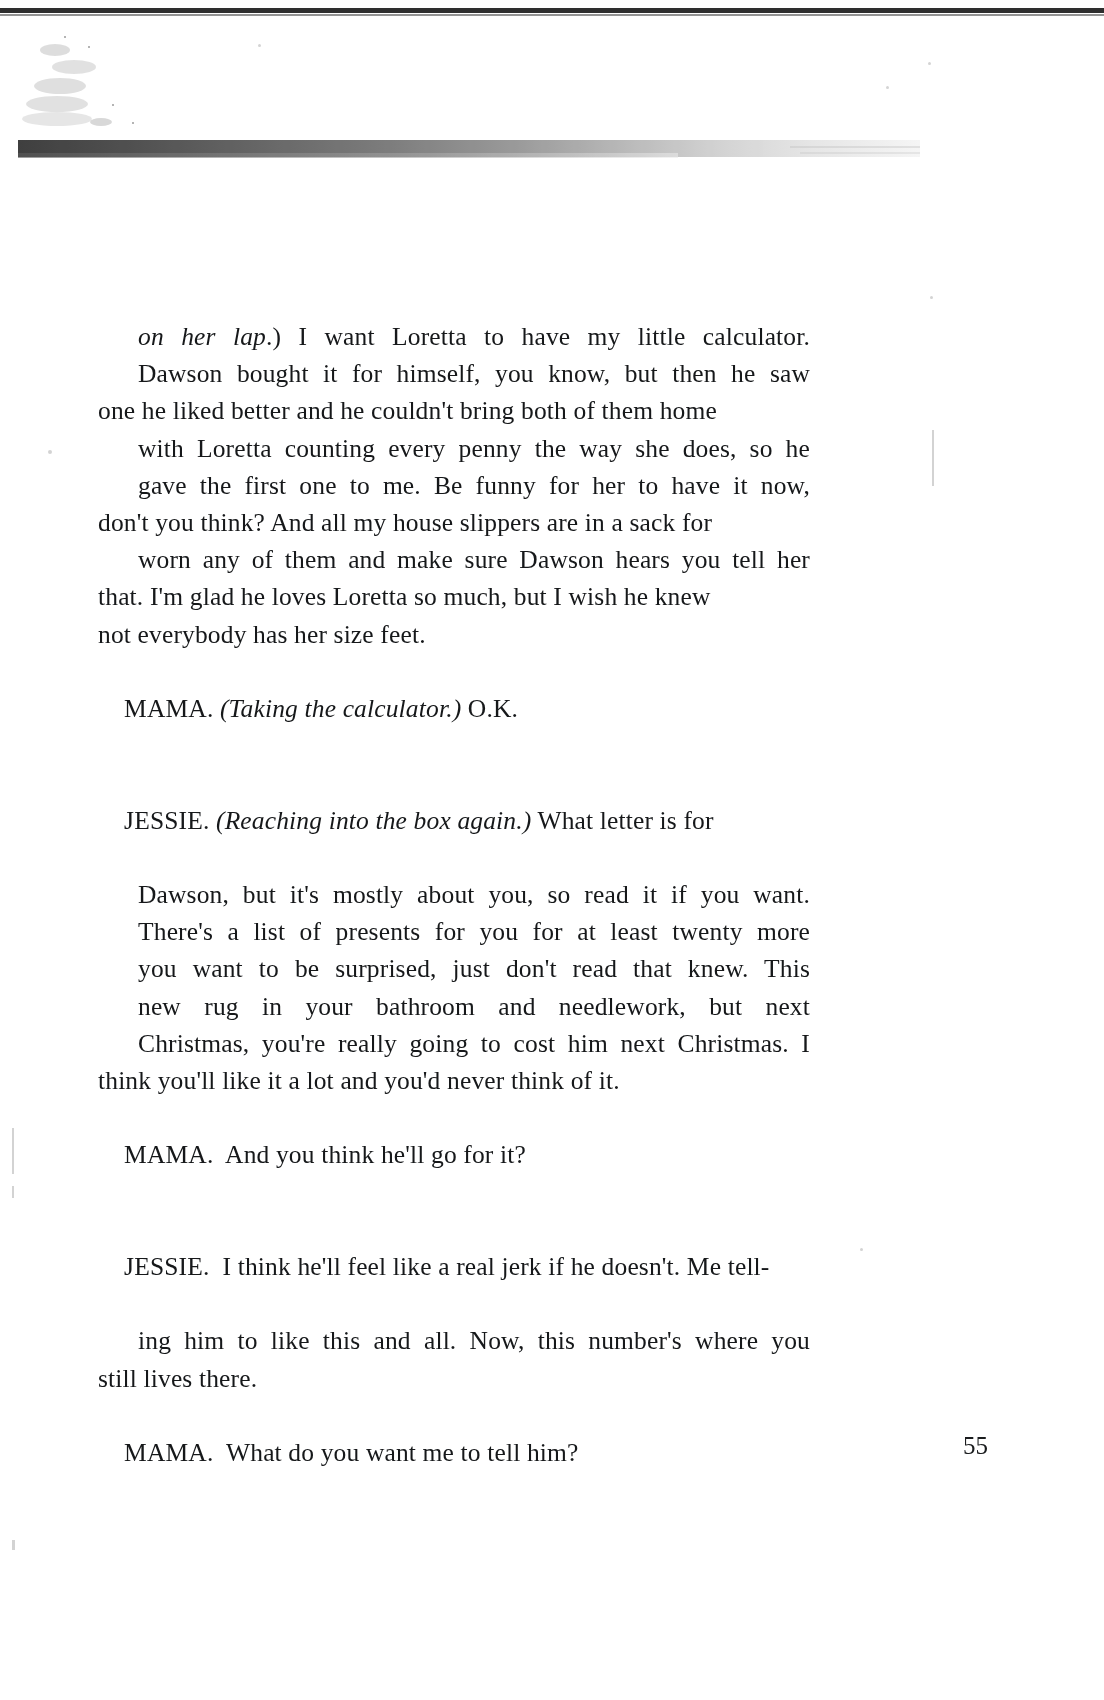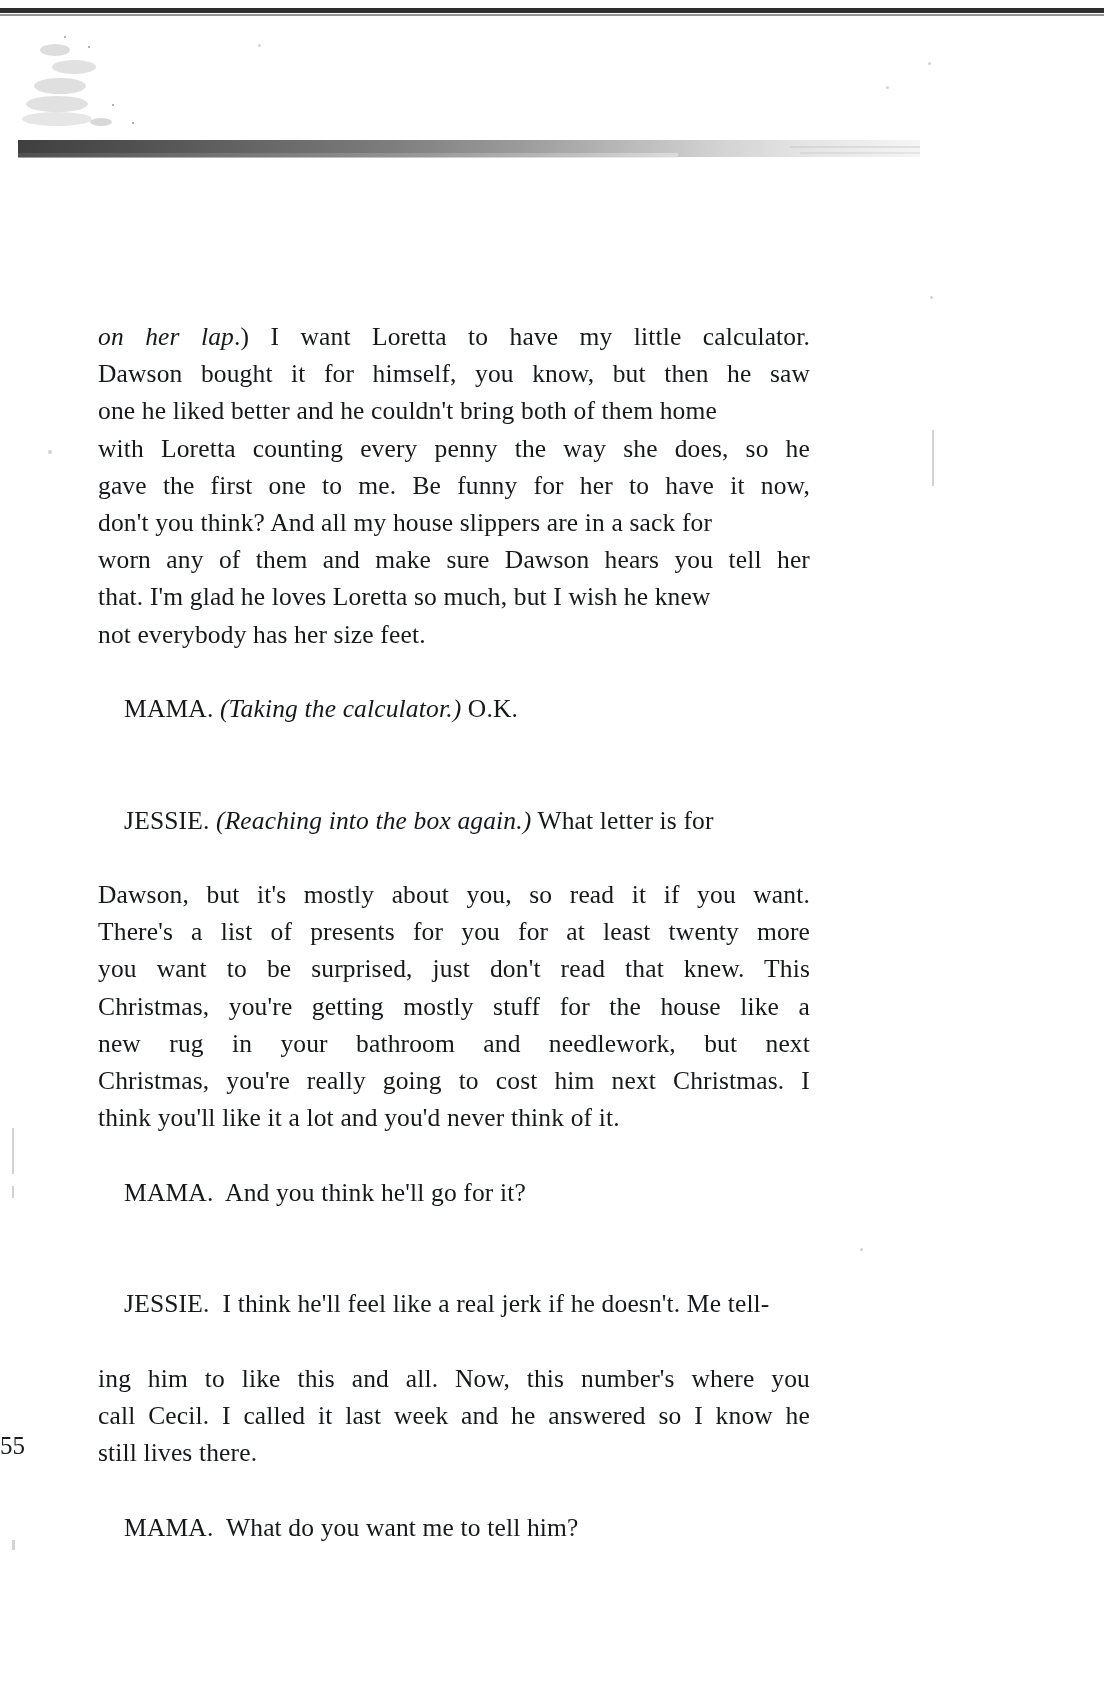--- a/index.html
+++ b/index.html
@@ -99,6 +99,7 @@
     white-space: normal;
     text-align: justify;
     text-align-last: justify;
+    margin-left: 40px;
   }
   .text-line em {
     font-style: italic;

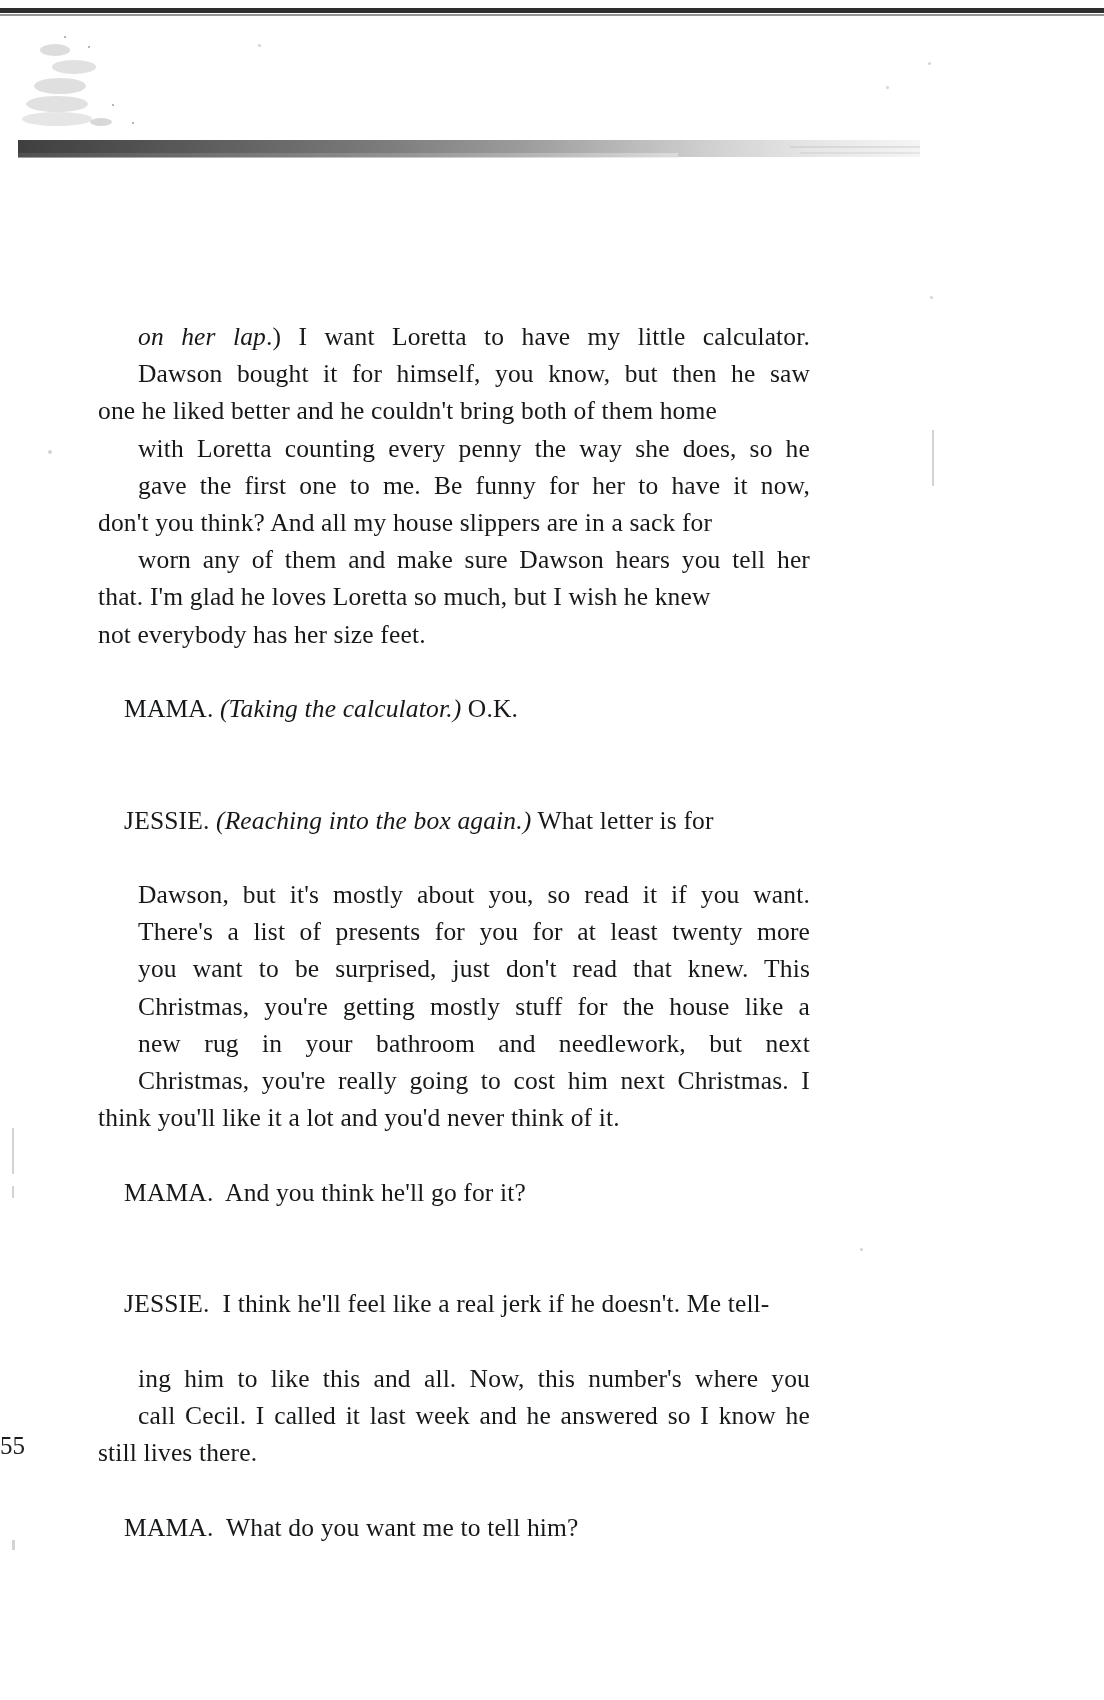--- a/index.html
+++ b/index.html
@@ -189,7 +189,6 @@
   <div class="text-line justify">Dawson, but it's mostly about you, so read it if you want.</div>
   <div class="text-line justify">There's a list of presents for you for at least twenty more</div>
   <div class="text-line justify">you want to be surprised, just don't read that knew. This</div>
-  <div class="text-line justify">Christmas, you're getting mostly stuff for the house like a</div>
   <div class="text-line justify">new rug in your bathroom and needlework, but next</div>
   <div class="text-line justify">Christmas, you're really going to cost him next Christmas. I</div>
   <div class="text-line">think you'll like it a lot and you'd never think of it.</div>

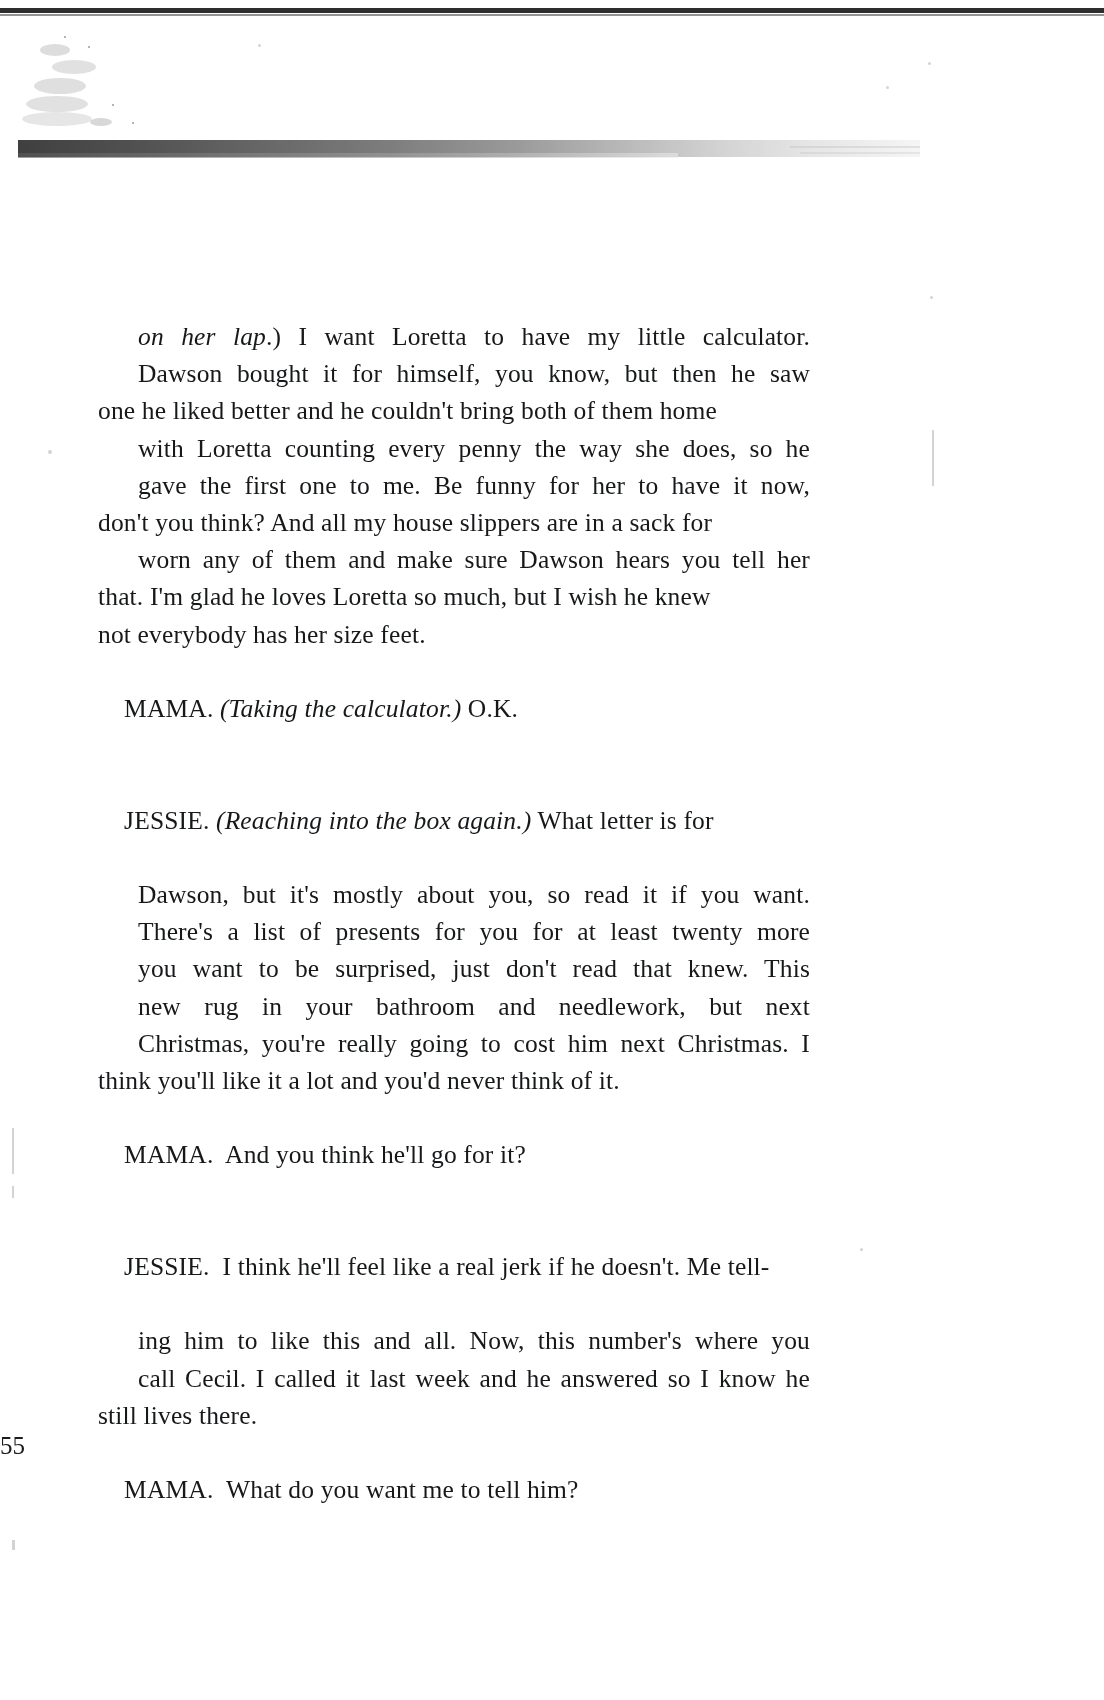--- a/index.html
+++ b/index.html
@@ -202,7 +202,6 @@
   </div>
 
   <div class="text-line justify">ing him to like this and all. Now, this number's where you</div>
-  <div class="text-line justify">call Cecil. I called it last week and he answered so I know he</div>
   <div class="text-line">still lives there.</div>
 
   <div class="text-line">

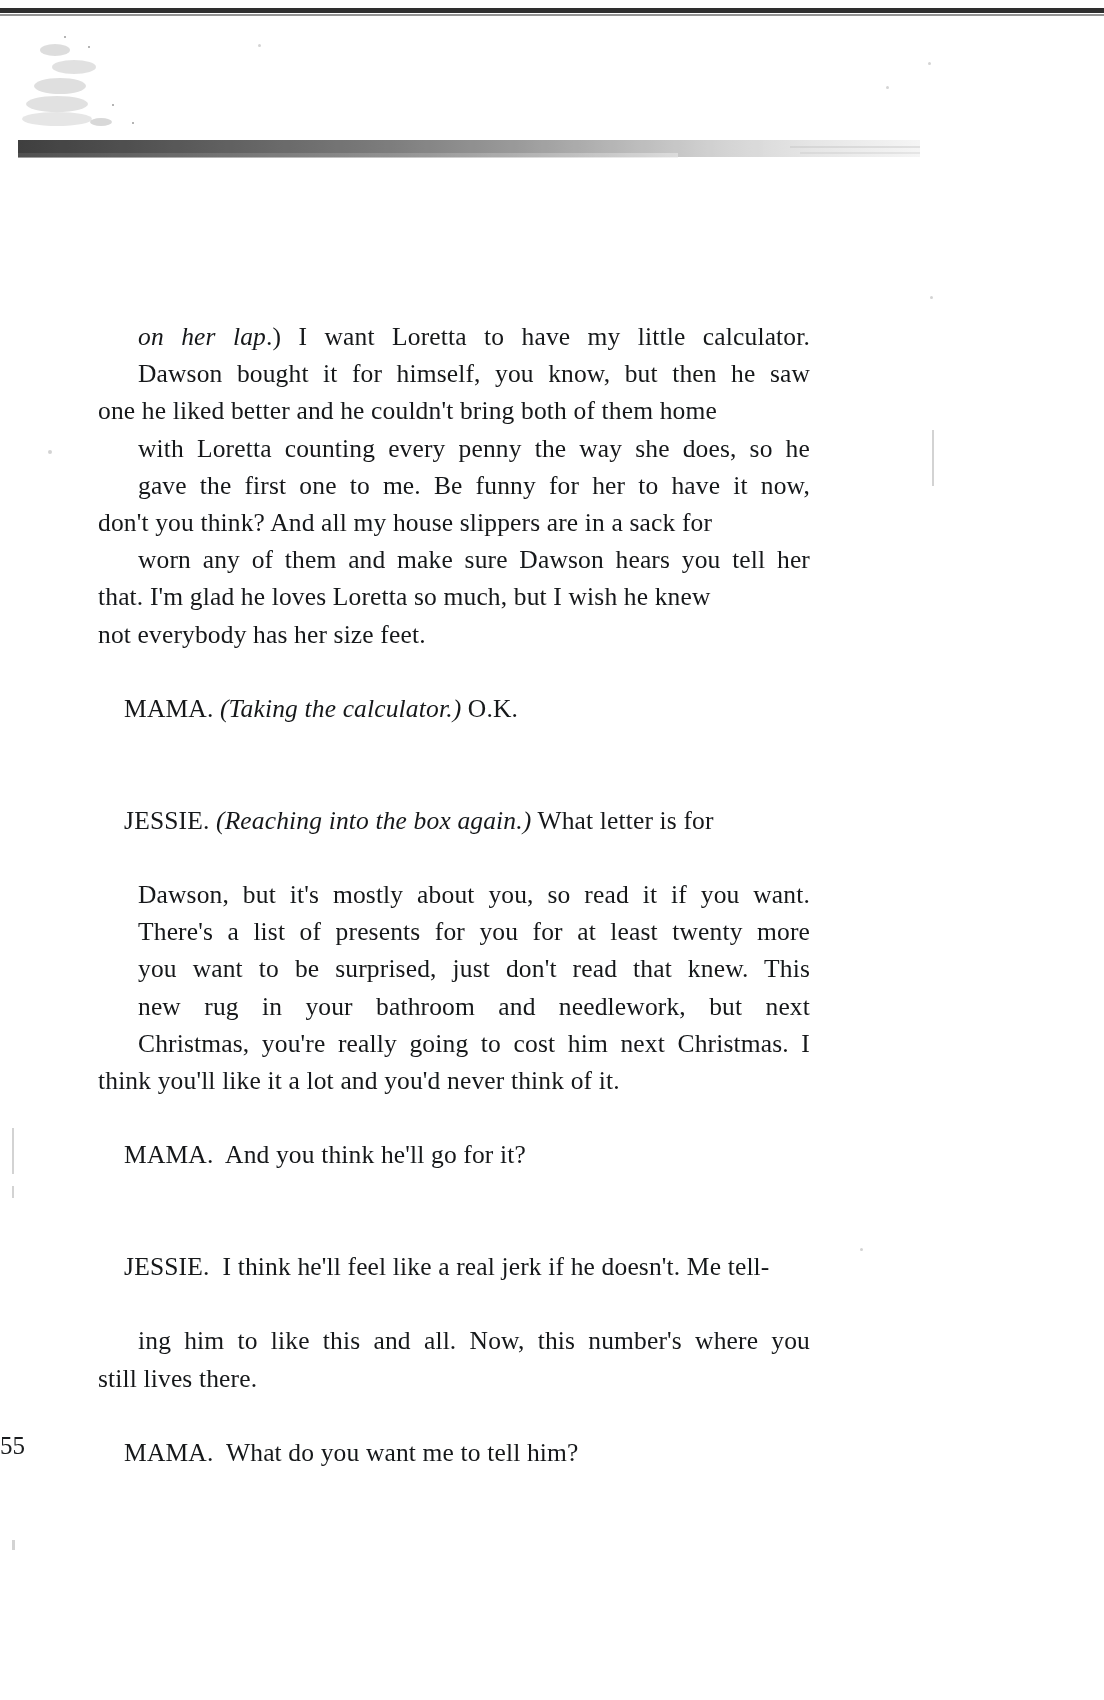--- a/index.html
+++ b/index.html
@@ -116,7 +116,7 @@
     top: 1432px;
     left: 0;
     width: 988px;
-    text-align: left;
+    text-align: right;
     font-size: 25px;
     color: #1a1c1e;
   }

